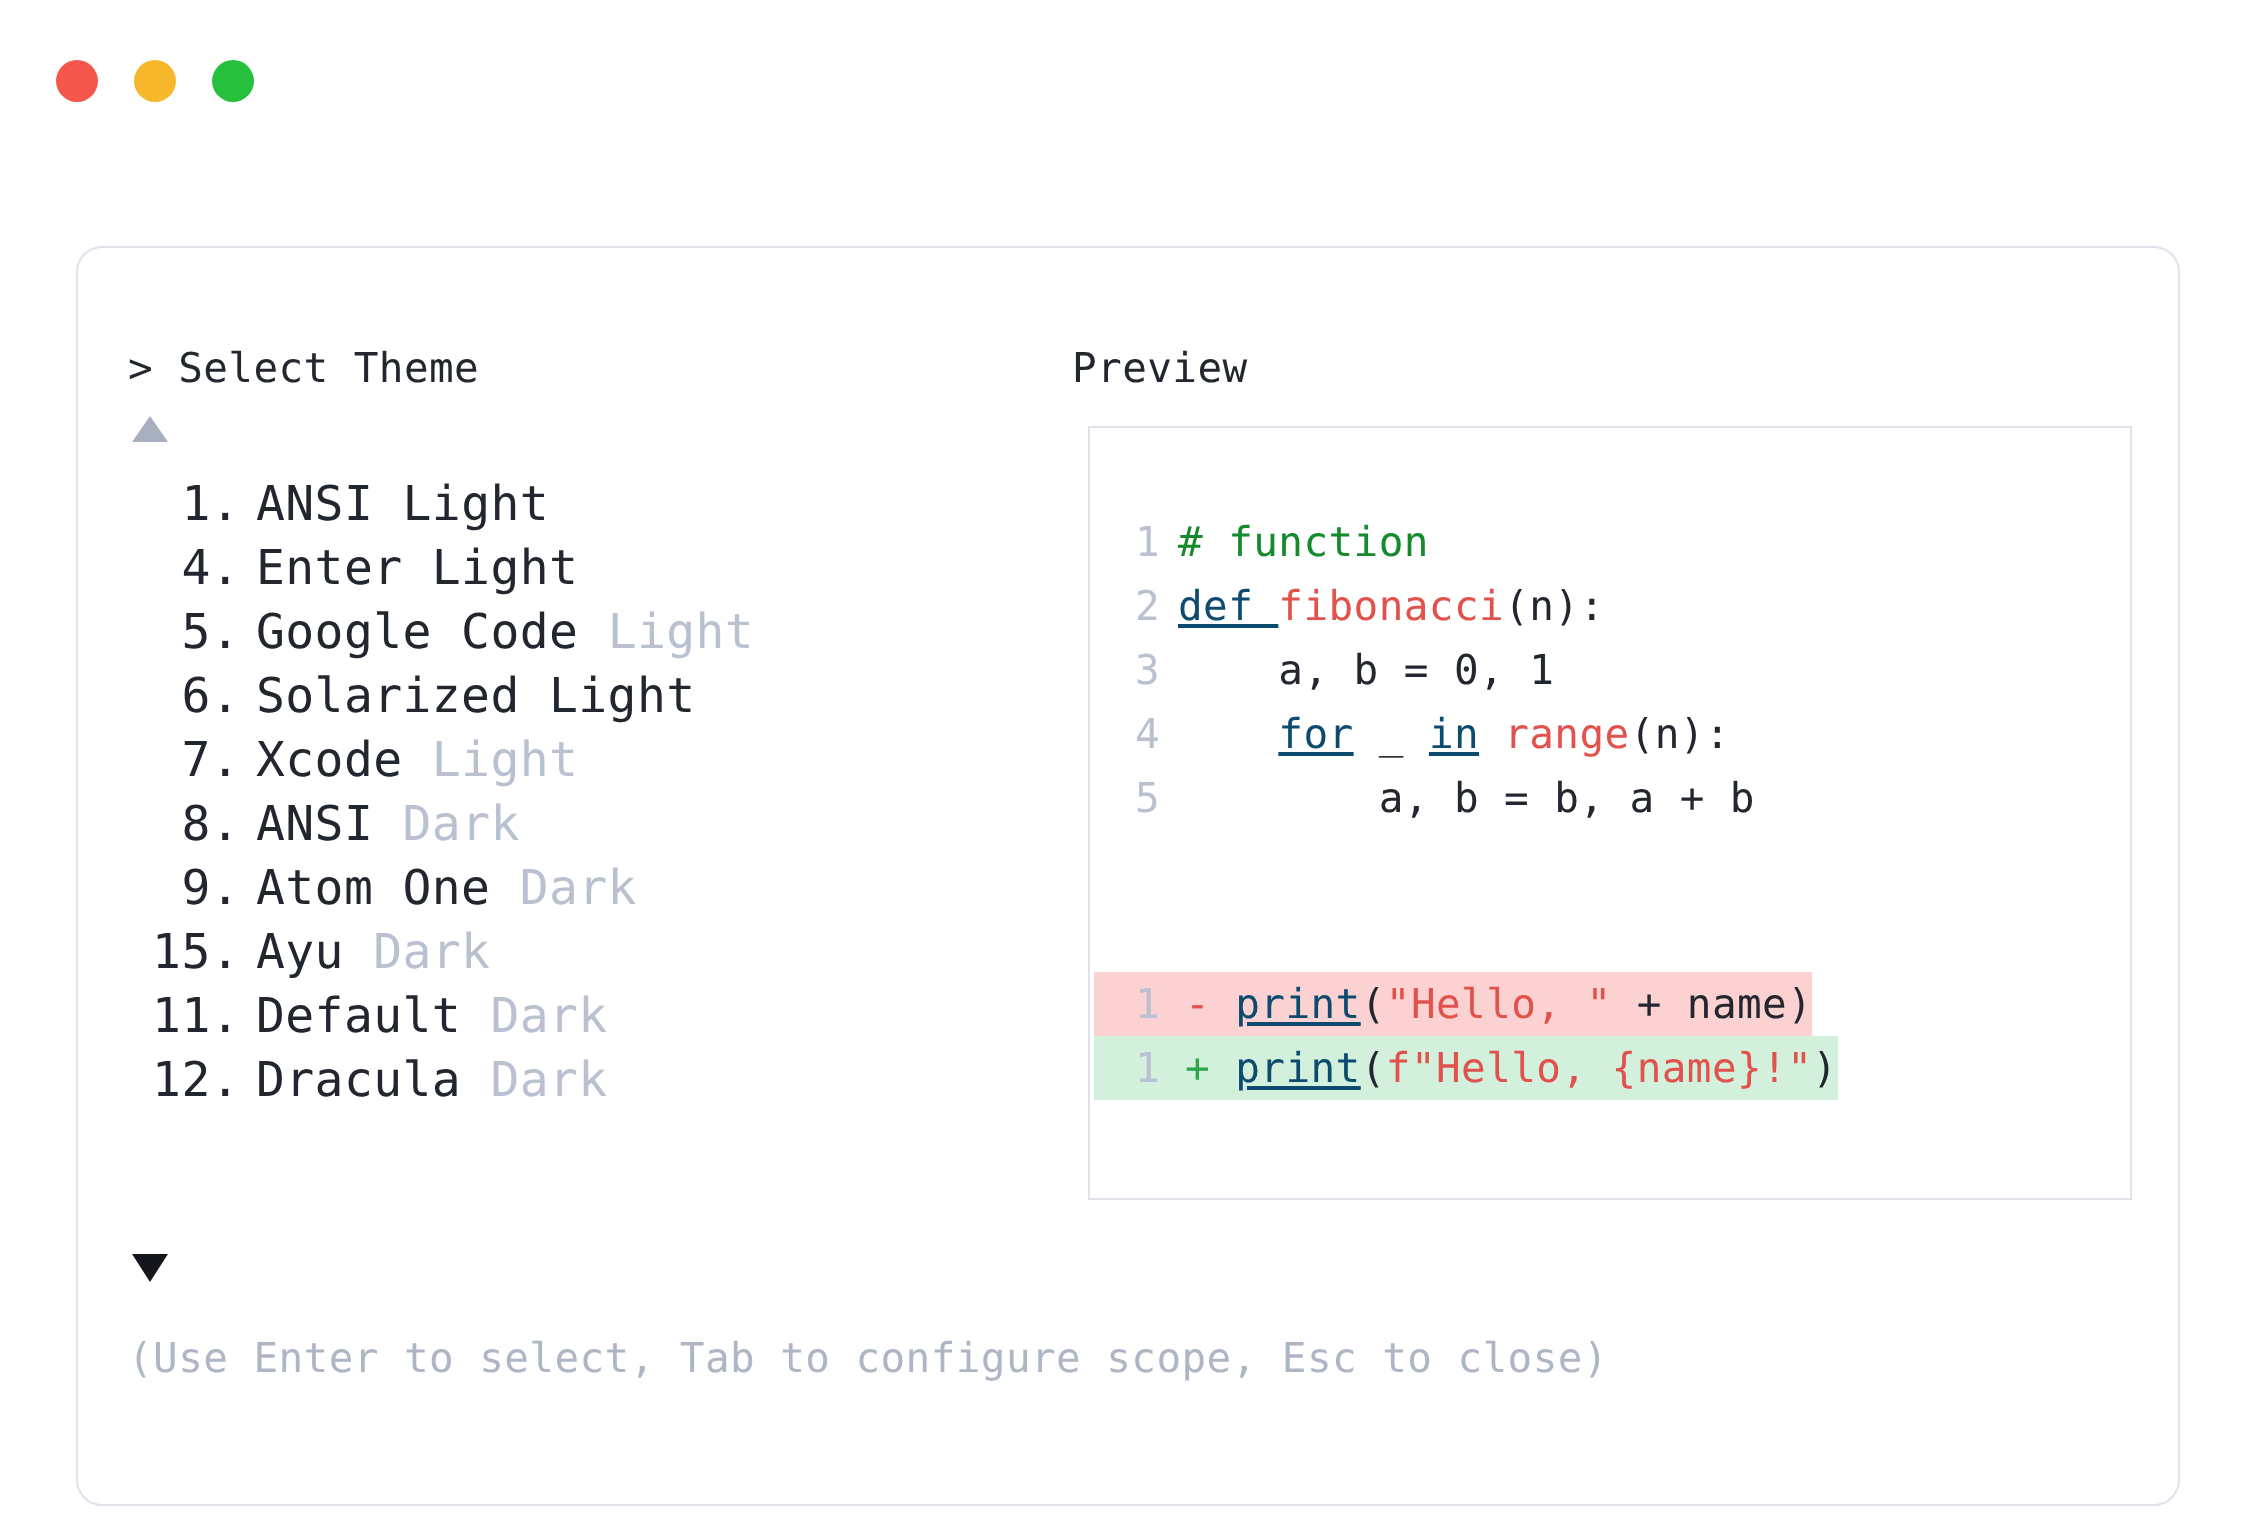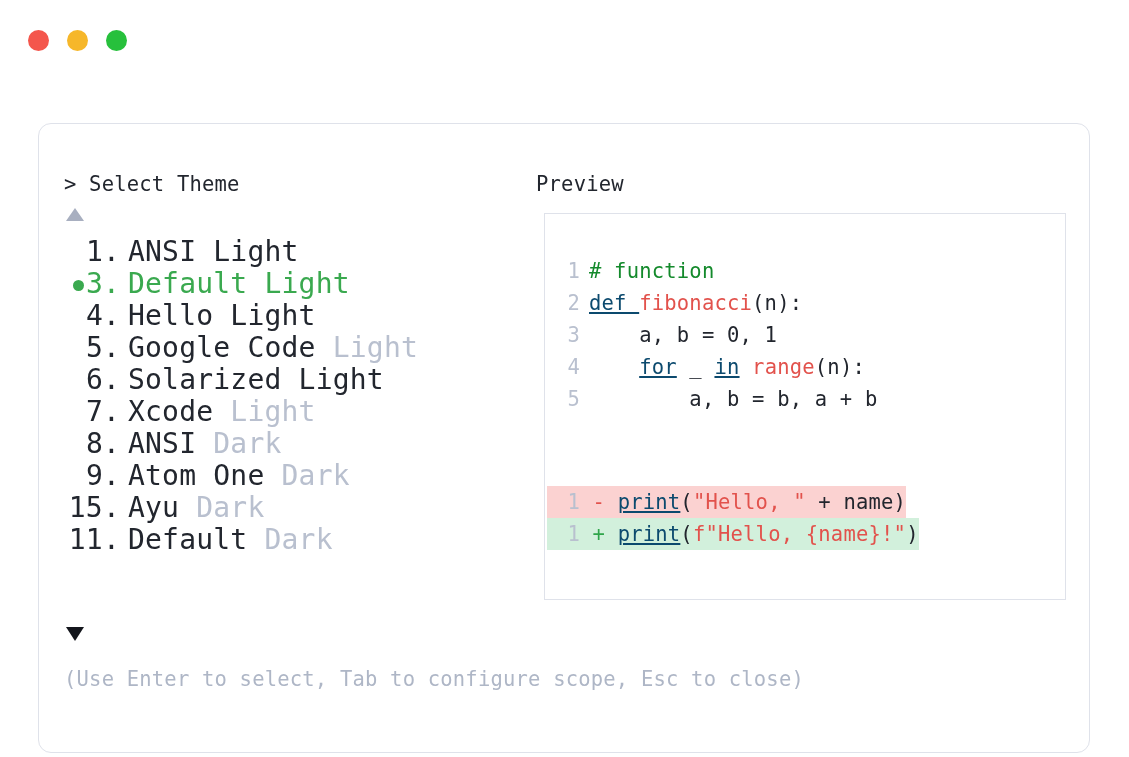--- a/index.html
+++ b/index.html
@@ -116,7 +116,7 @@
     position: relative;
     height: 32px;
     line-height: 32px;
-    font-size: 28px;
+    font-size: 24px;
     letter-spacing: 0.2px;
     white-space: pre;
     color: #22262e;

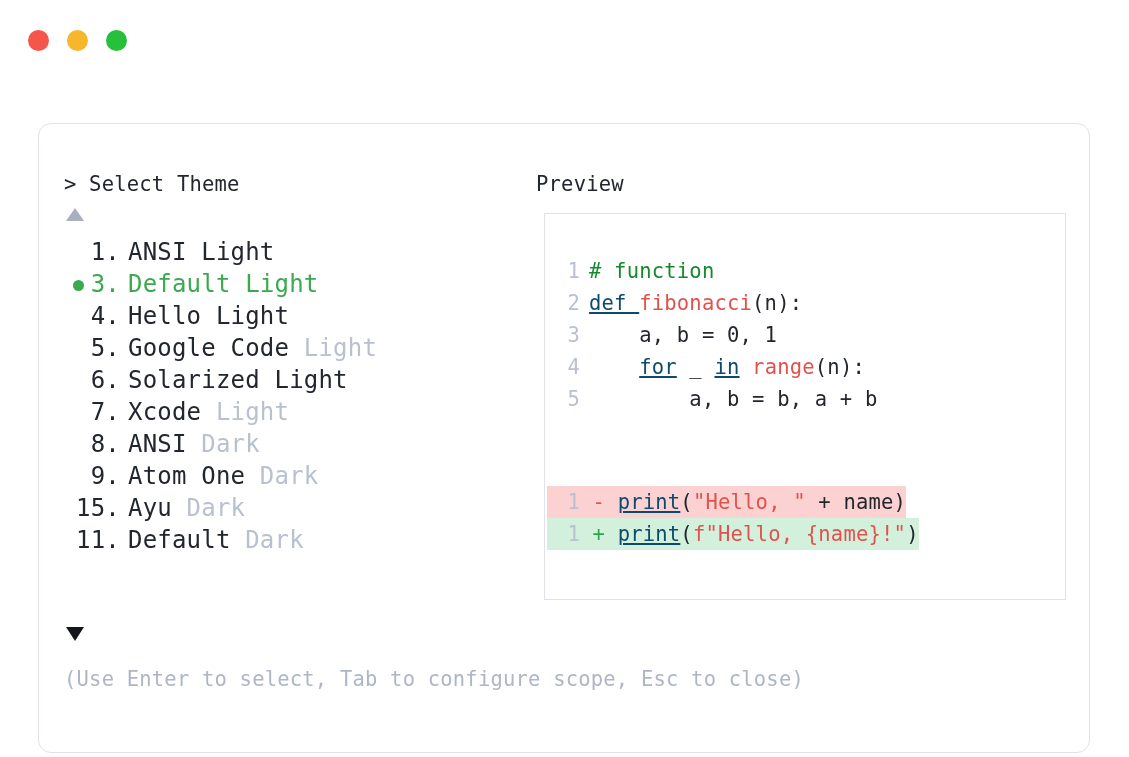--- a/index.html
+++ b/index.html
@@ -235,7 +235,6 @@
 
     <div id="theme-list">
         <div class="theme-row"><span class="row-index">1.</span><span class="row-name">ANSI</span><span> </span><span class="row-variant">Light</span></div>
-        <div class="theme-row selected"><span class="row-bullet"></span><span class="row-index">3.</span><span class="row-name">Default</span><span> </span><span class="row-variant">Light</span></div>
         <div class="theme-row"><span class="row-index">4.</span><span class="row-name">Hello</span><span> </span><span class="row-variant">Light</span></div>
         <div class="theme-row"><span class="row-index">5.</span><span class="row-name">Google Code</span><span> </span><span class="row-variant muted">Light</span></div>
         <div class="theme-row"><span class="row-index">6.</span><span class="row-name">Solarized</span><span> </span><span class="row-variant">Light</span></div>

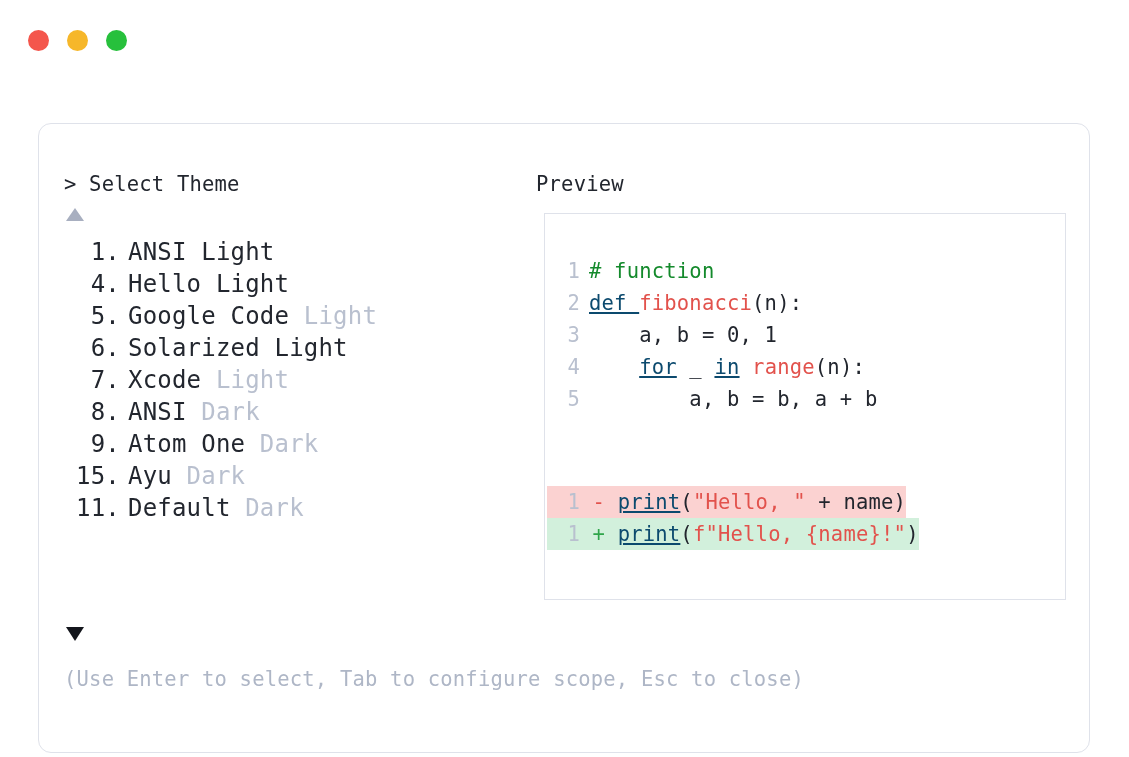--- a/index.html
+++ b/index.html
@@ -235,7 +235,7 @@
 
     <div id="theme-list">
         <div class="theme-row"><span class="row-index">1.</span><span class="row-name">ANSI</span><span> </span><span class="row-variant">Light</span></div>
-        <div class="theme-row"><span class="row-index">4.</span><span class="row-name">Hello</span><span> </span><span class="row-variant">Light</span></div>
+        <div class="theme-row"><span class="row-index">4.</span><span class="row-name">Enter</span><span> </span><span class="row-variant">Light</span></div>
         <div class="theme-row"><span class="row-index">5.</span><span class="row-name">Google Code</span><span> </span><span class="row-variant muted">Light</span></div>
         <div class="theme-row"><span class="row-index">6.</span><span class="row-name">Solarized</span><span> </span><span class="row-variant">Light</span></div>
         <div class="theme-row"><span class="row-index">7.</span><span class="row-name">Xcode</span><span> </span><span class="row-variant muted">Light</span></div>

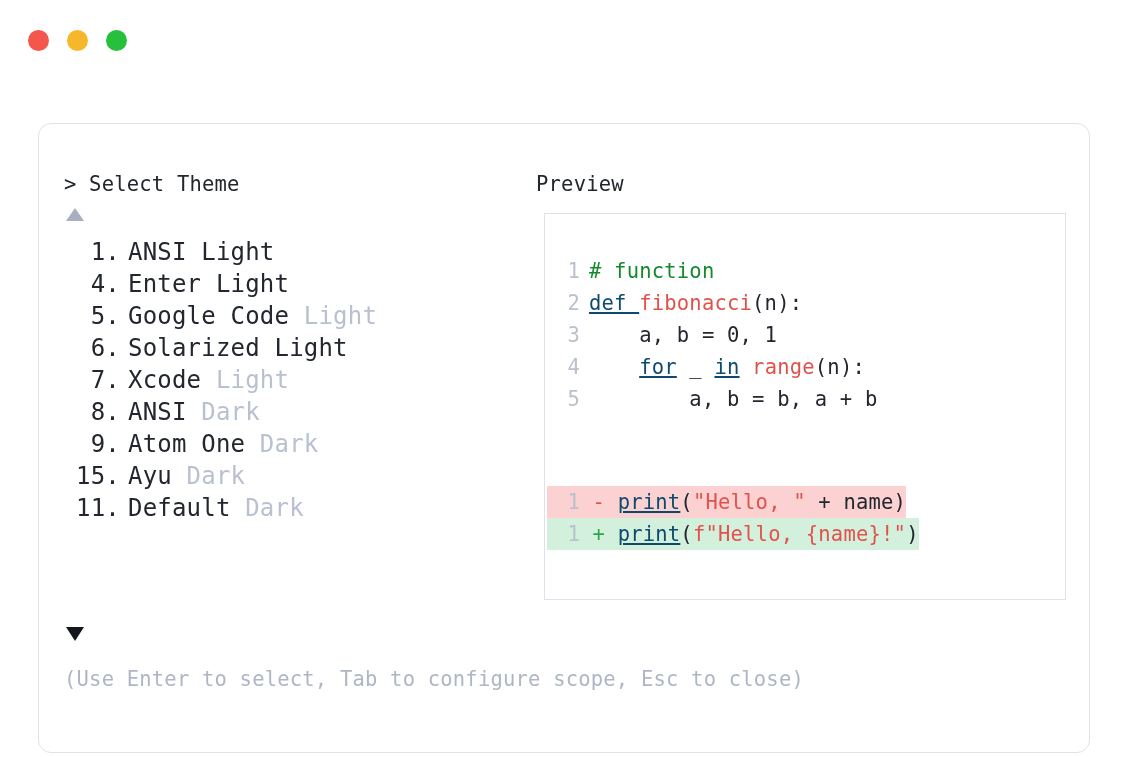--- a/index.html
+++ b/index.html
@@ -243,6 +243,7 @@
         <div class="theme-row"><span class="row-index">9.</span><span class="row-name">Atom One</span><span> </span><span class="row-variant muted">Dark</span></div>
         <div class="theme-row"><span class="row-index">15.</span><span class="row-name">Ayu</span><span> </span><span class="row-variant muted">Dark</span></div>
         <div class="theme-row"><span class="row-index">11.</span><span class="row-name">Default</span><span> </span><span class="row-variant muted">Dark</span></div>
+        <div class="theme-row"><span class="row-index">12.</span><span class="row-name">Dracula</span><span> </span><span class="row-variant muted">Dark</span></div>
       </div>
 
     <div id="scroll-down"></div>

